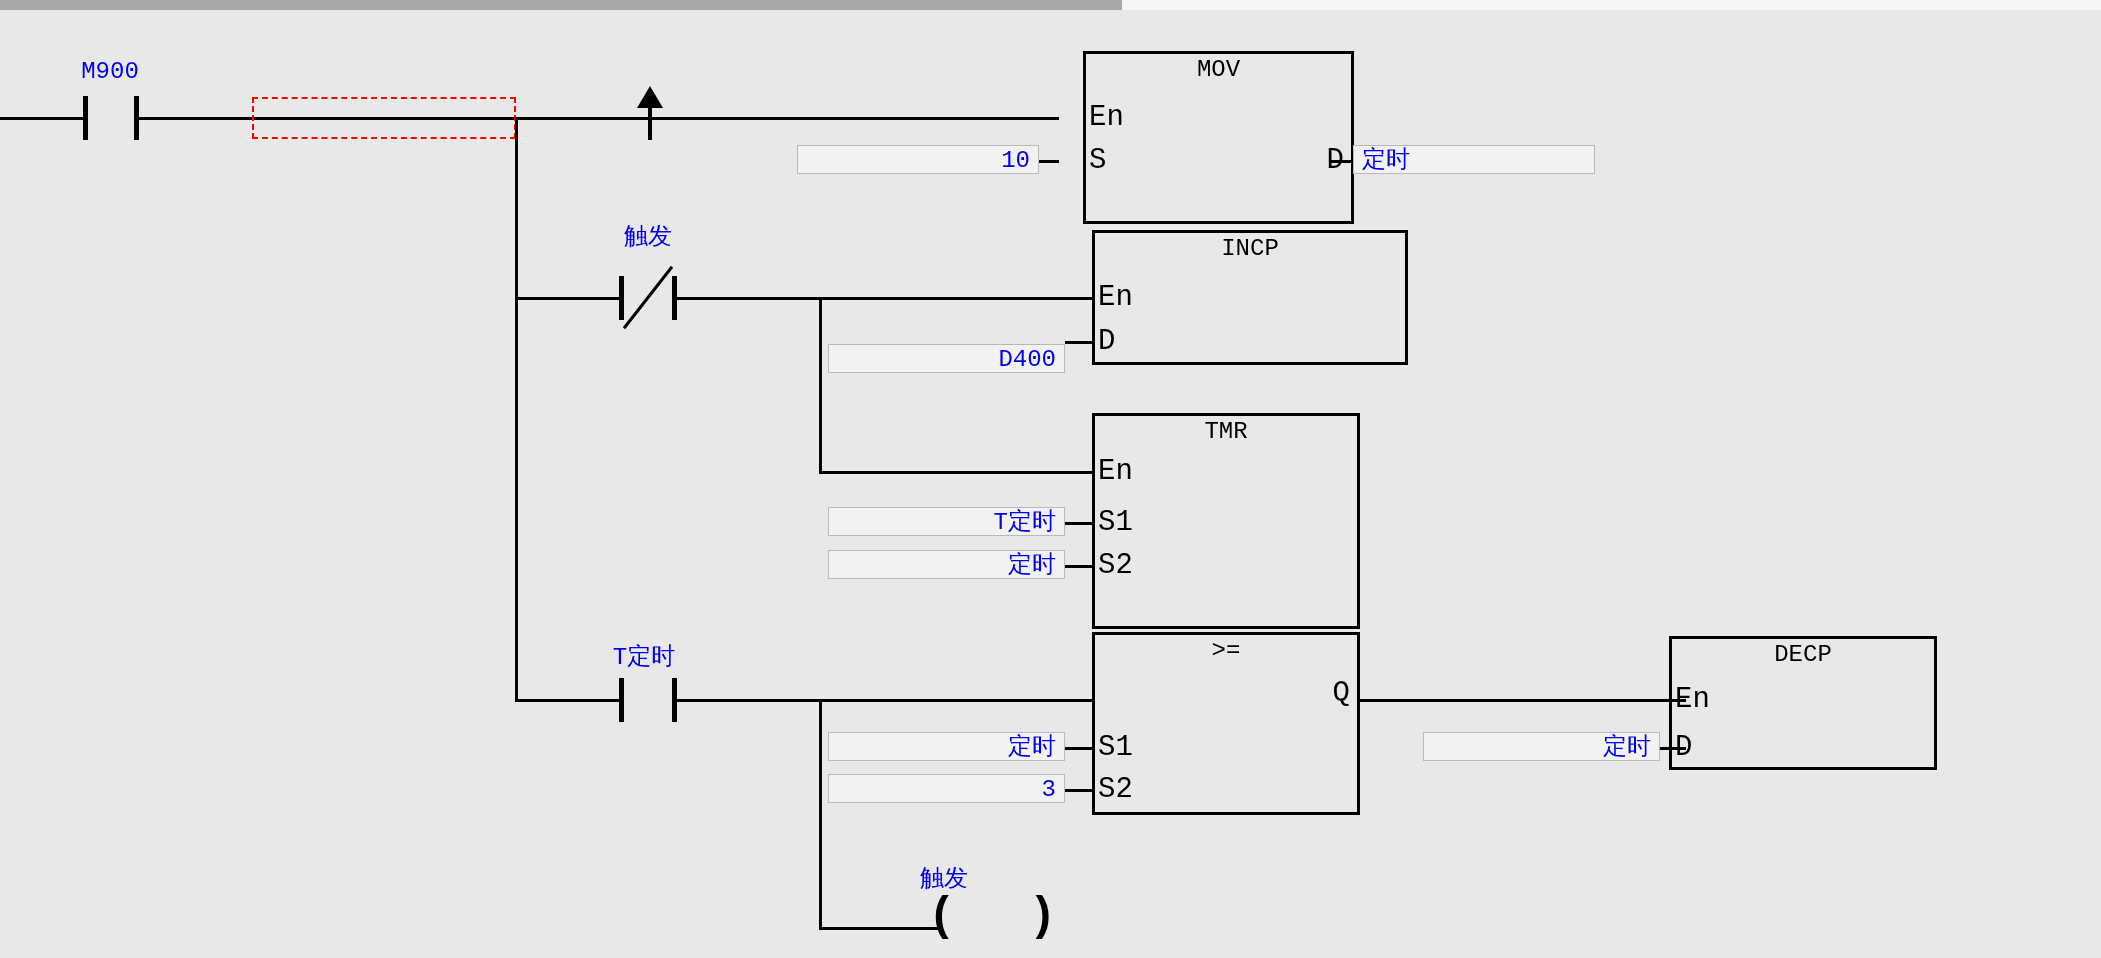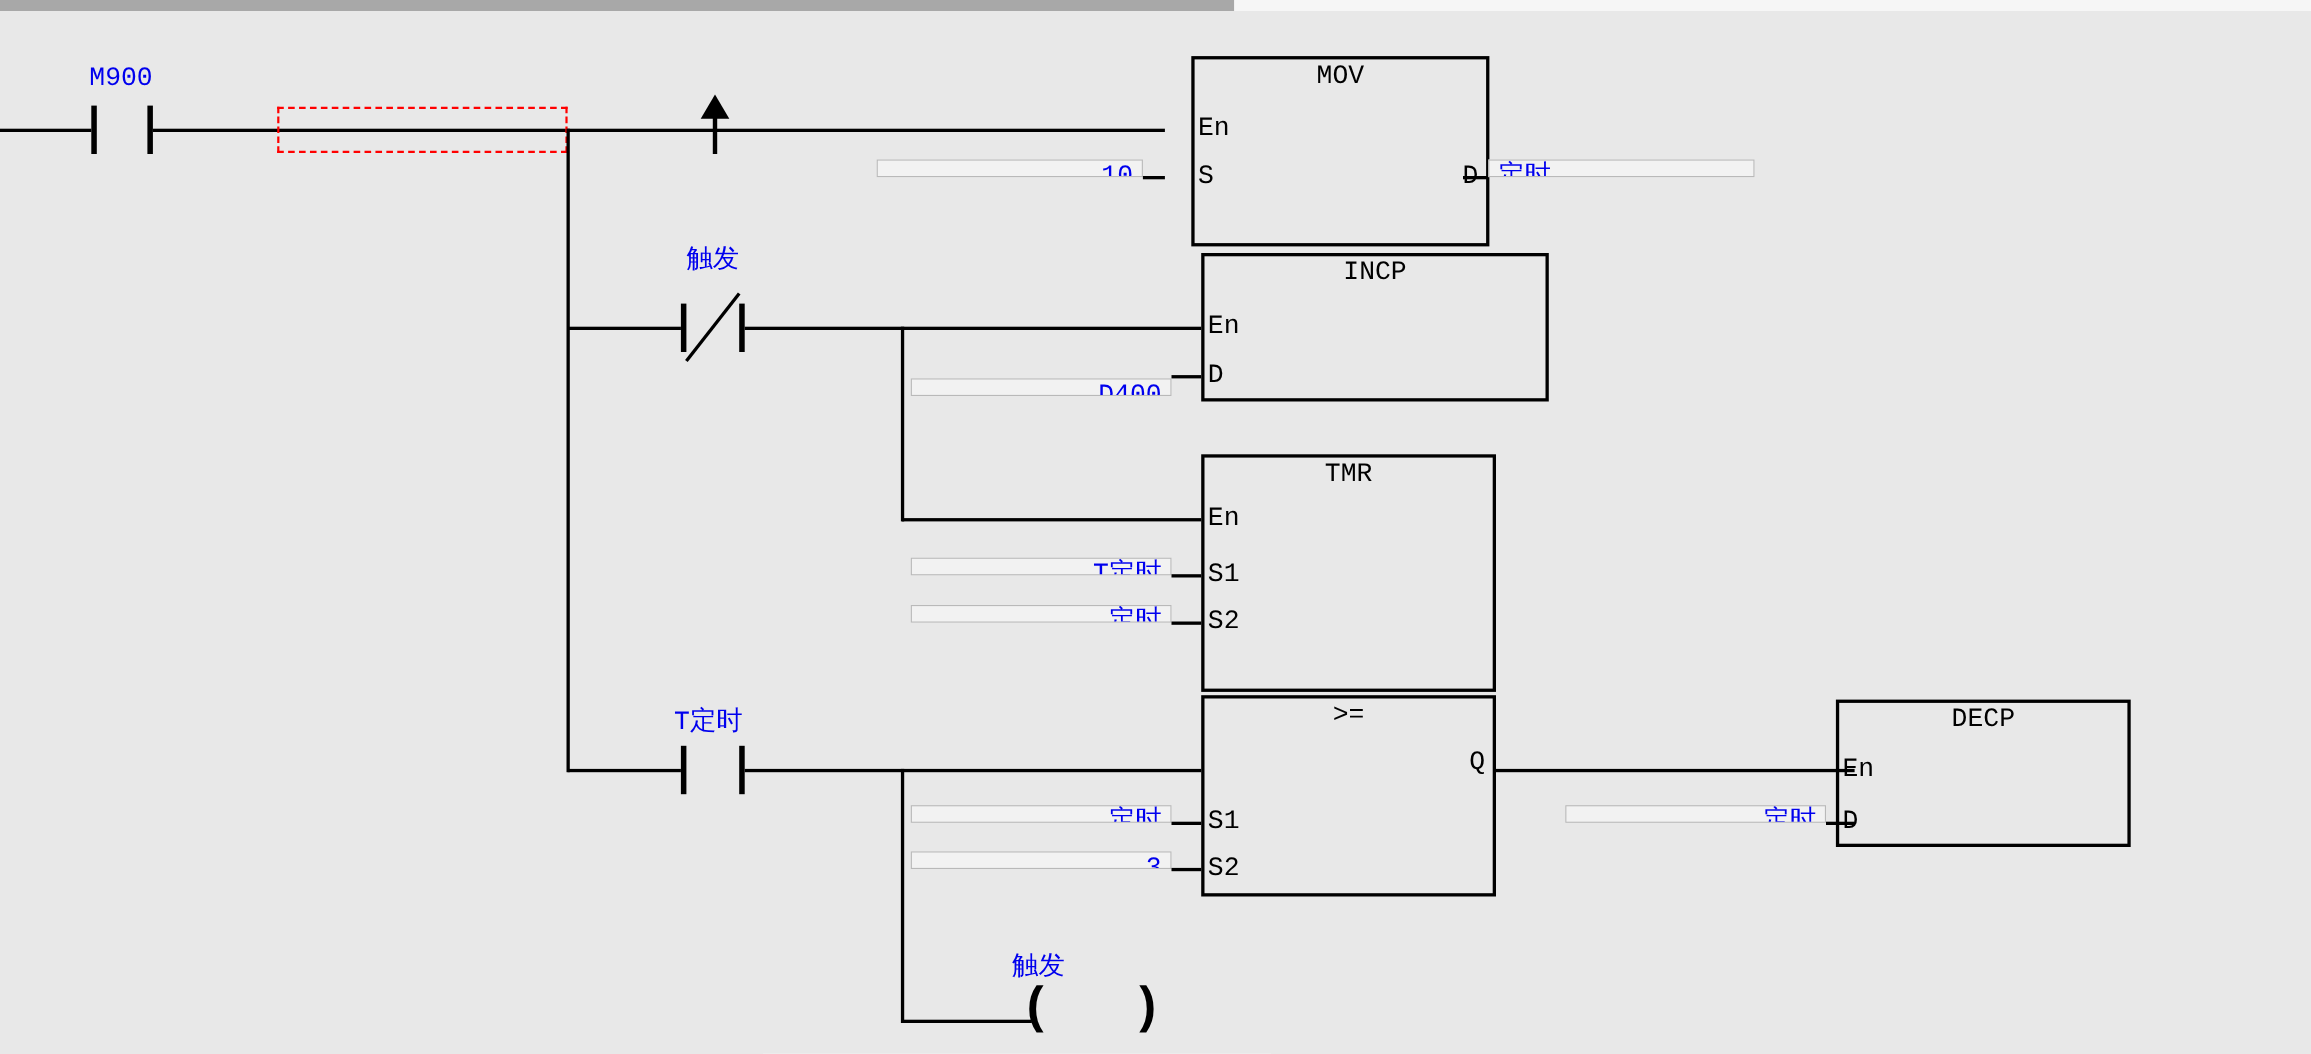--- a/index.html
+++ b/index.html
@@ -43,7 +43,7 @@
     position:absolute;left:0;right:0;top:3px;text-align:center;
     color:#000;font-size:24px;line-height:26px;
   }
-  .pin{position:absolute;color:#000;font-size:24px;line-height:28px;}
+  .pin{position:absolute;color:#000;font-size:29px;line-height:28px;}
   .pin-left{left:3px;}
   .pin-right{right:7px;}
 

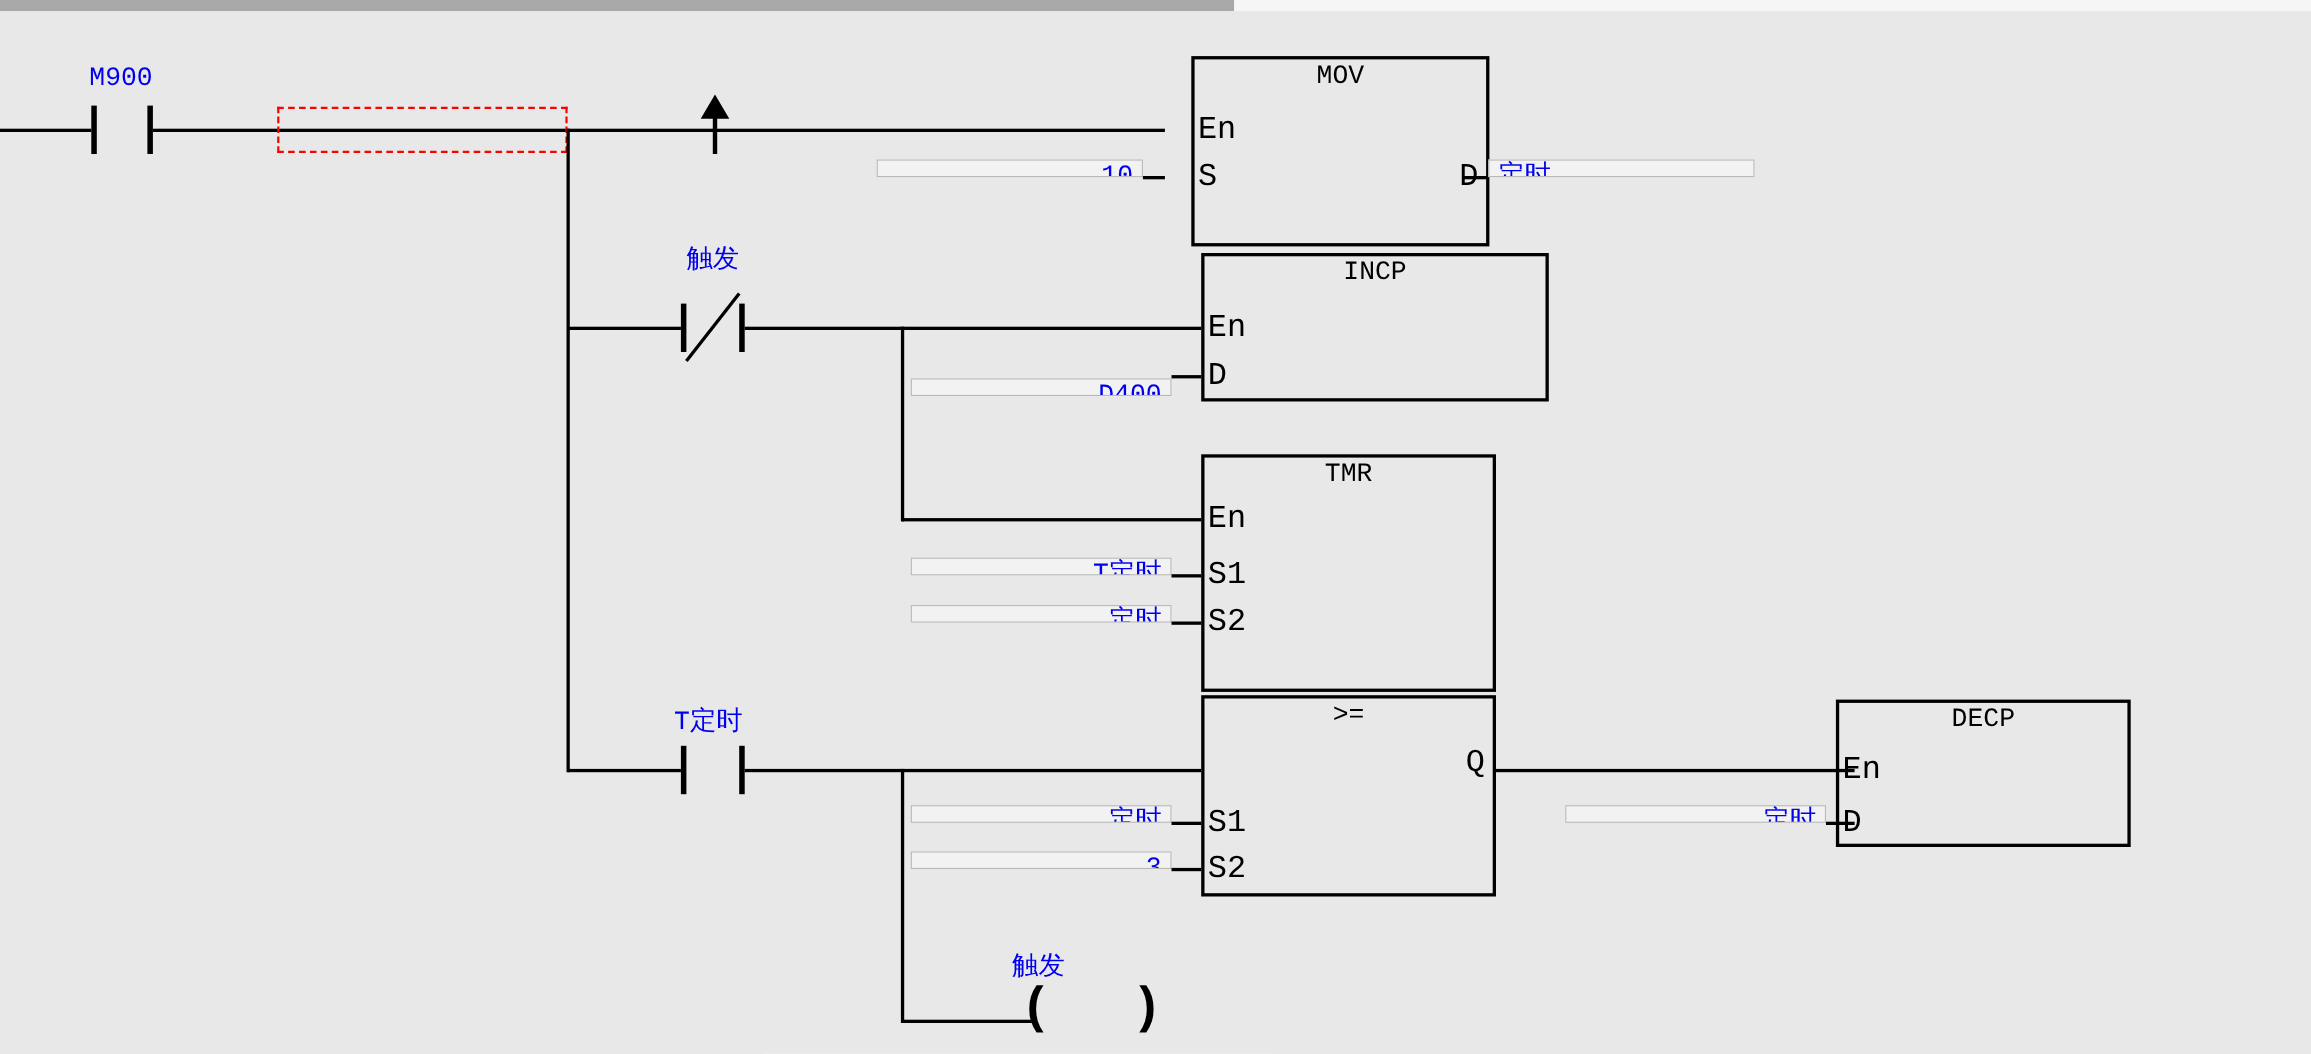--- a/index.html
+++ b/index.html
@@ -48,7 +48,7 @@
   .pin-right{right:7px;}
 
   .field{
-    position:absolute;height:16px;box-sizing:border-box;
+    position:absolute;height:29px;box-sizing:border-box;
     background:#f2f2f2;border:1px solid #b9b9b9;
     color:#0000ee;font-size:24px;line-height:30px;white-space:nowrap;
     overflow:hidden;

